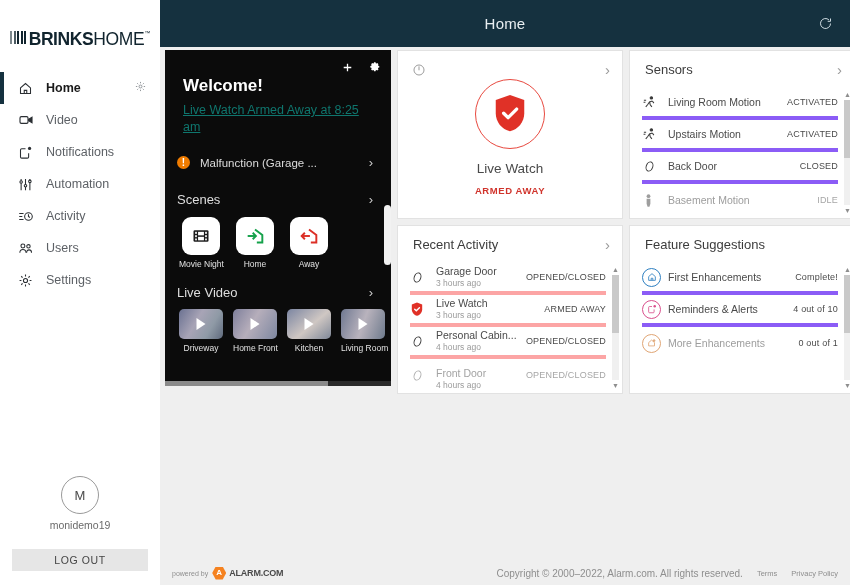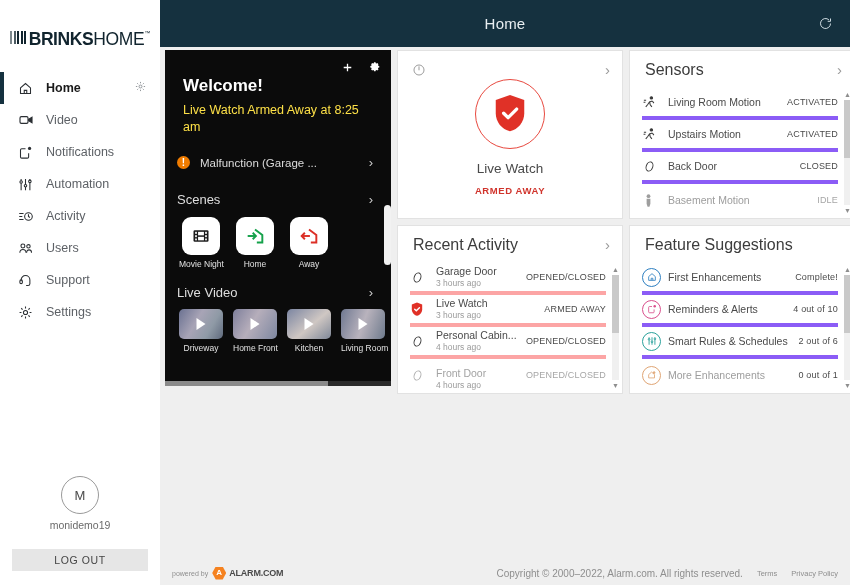--- a/index.html
+++ b/index.html
@@ -154,7 +154,7 @@
     height: 37px; display: flex; align-items: center; justify-content: space-between;
     padding: 0 12px 0 15px;
   }
-  .card-title { font-size: 16px; color: #3c3c3c; }
+  .card-title { font-size: 13px; color: #3c3c3c; }
   .card-head .chev { color: #9a9a9a; font-size: 15px; }
 
   .list { padding: 0 8px 0 12px; }

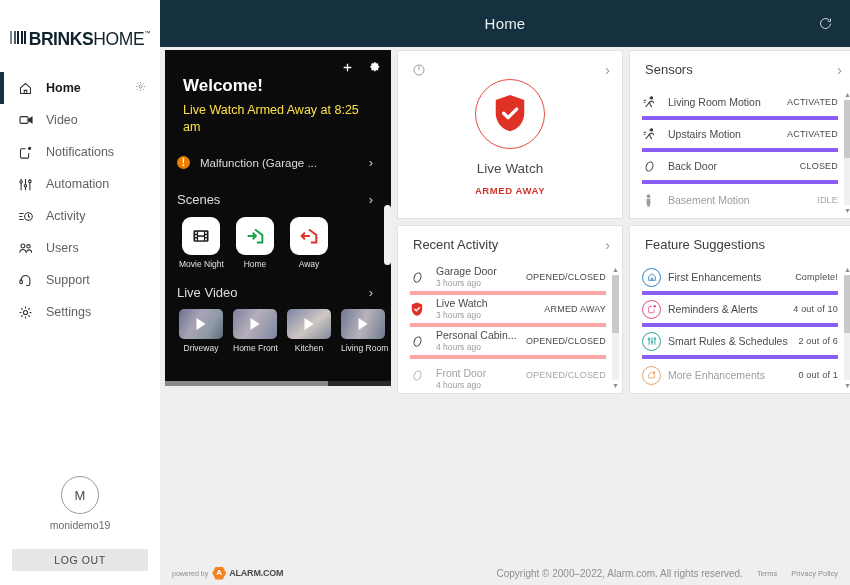--- a/index.html
+++ b/index.html
@@ -93,7 +93,7 @@
   }
   .wc-top-icons { position: absolute; right: 10px; top: 10px; display: flex; gap: 14px; color: #fff; }
   .wc-title { color: #fff; font-size: 17px; font-weight: bold; margin: 26px 0 0 18px; }
-  .wc-sub { color: #fde047; font-size: 12.5px; margin: 6px 18px 11px; line-height: 1.35; }
+  .wc-sub { color: #0f766e; font-size: 12.5px; margin: 6px 18px 11px; line-height: 1.35; text-decoration: underline; }
   .wc-alert {
     margin: 14px 12px 0; height: 26px; display: flex; align-items: center; cursor: pointer;
   }

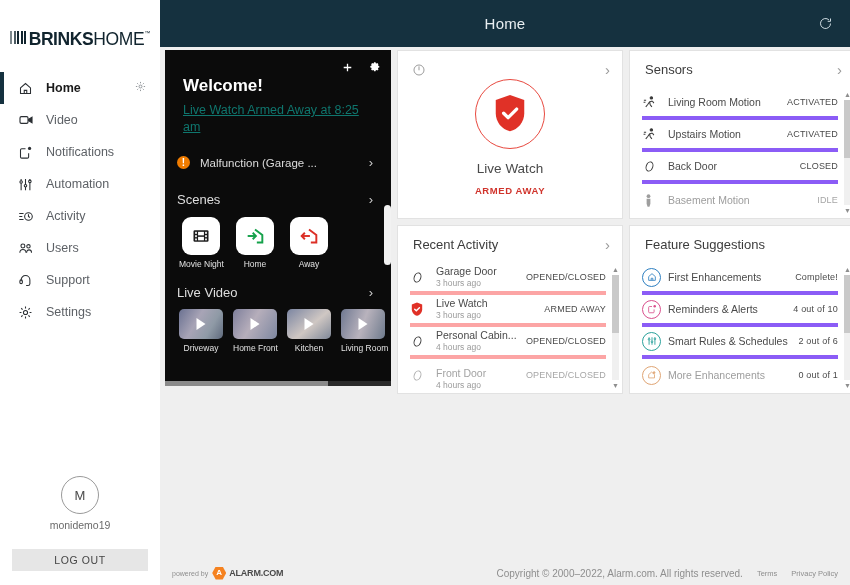--- a/index.html
+++ b/index.html
@@ -318,16 +318,6 @@
         <span class="nav-label">Users</span>
       </div>
 
-      <div class="nav-item">
-        <span class="nav-ico">
-          <svg width="15" height="15" viewBox="0 0 24 24" fill="none" stroke="currentColor" stroke-width="1.7">
-              <path d="M5 13V11a7 7 0 0 1 14 0"></path>
-              <path d="M19 11v6a3 3 0 0 1-3 3h-3"></path>
-              <rect x="3" y="11" width="4" height="6" rx="2"></rect>
-            </svg>
-        </span>
-        <span class="nav-label">Support</span>
-      </div>
 
       <div class="nav-item">
         <span class="nav-ico">

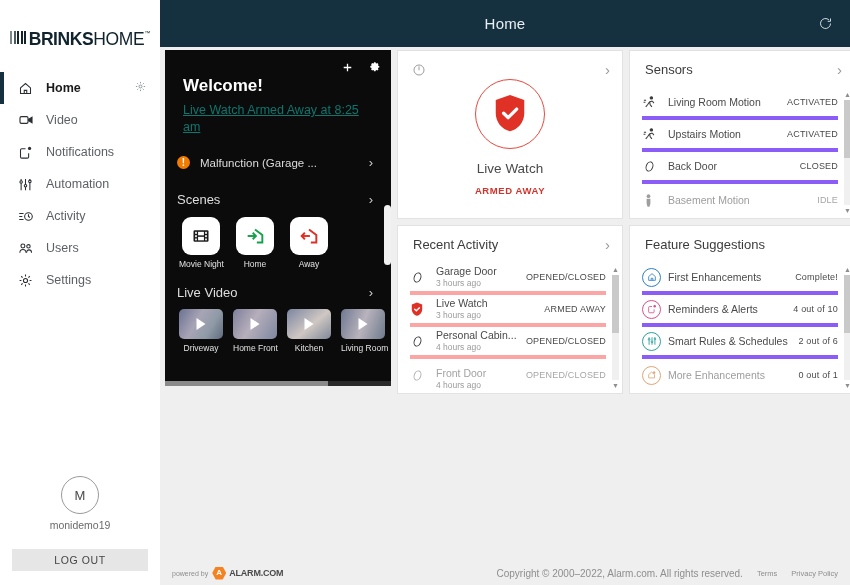--- a/index.html
+++ b/index.html
@@ -624,20 +624,6 @@
               </span>
               <span class="row-label">Reminders &amp; Alerts</span>
               <span class="row-val">4 out of 10</span>
-            </div>
-            <div class="row">
-              <span class="row-ico">
-                <span class="fbadge" style="border-color:#2aa19b;color:#2aa19b">
-                  <svg width="10" height="10" viewBox="0 0 24 24" fill="none" stroke="currentColor" stroke-width="2.2">
-                      <path d="M5 3v18M12 3v18M19 3v18"></path>
-                      <circle cx="5" cy="8" r="2" fill="#fff"></circle>
-                      <circle cx="12" cy="14" r="2" fill="#fff"></circle>
-                      <circle cx="19" cy="7" r="2" fill="#fff"></circle>
-                    </svg>
-                </span>
-              </span>
-              <span class="row-label">Smart Rules &amp; Schedules</span>
-              <span class="row-val">2 out of 6</span>
             </div>
             <div class="row">
               <span class="row-ico">

